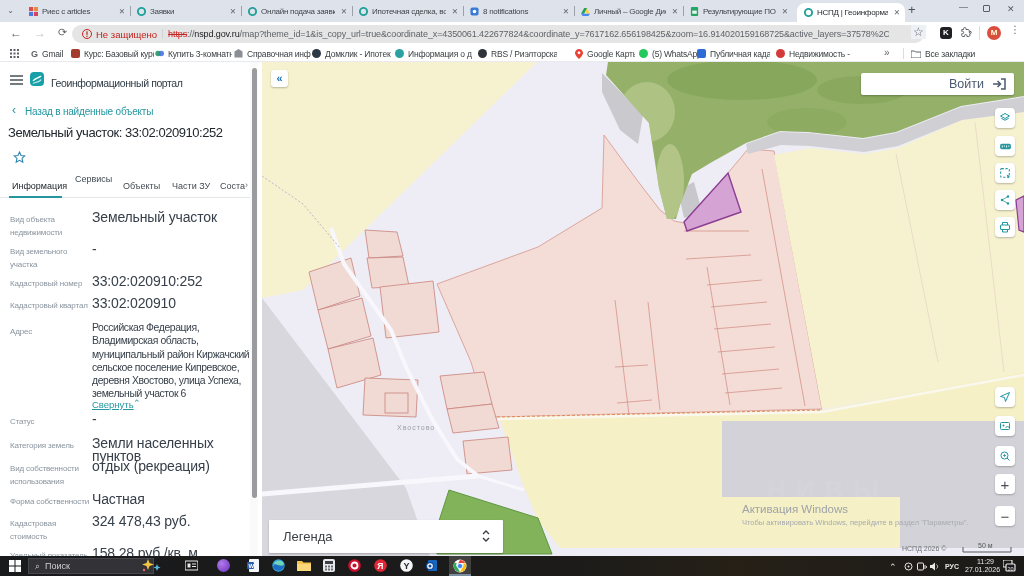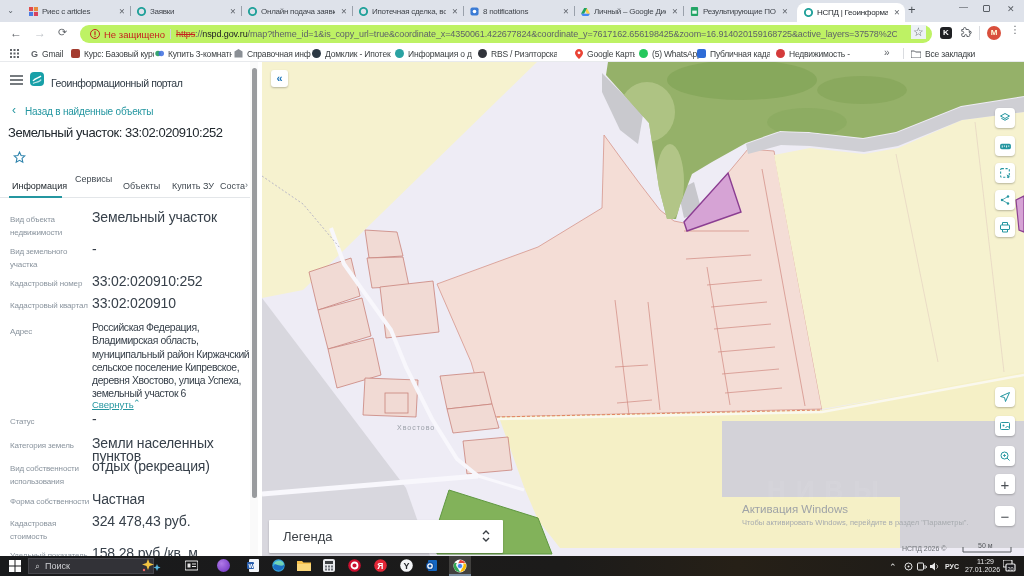--- a/index.html
+++ b/index.html
@@ -16,7 +16,7 @@
 
 #toolbar{left:0;top:22px;width:1024px;height:23px;background:#fff;}
 .navic{position:absolute;top:3px;font-size:12px;color:#5f6368;}
-#pill{position:absolute;left:80px;top:25px;width:852px;height:18px;background:#bef264;border-radius:9px;display:flex;align-items:center;overflow:hidden;}
+#pill{position:absolute;left:72px;top:25px;width:852px;height:18px;background:#e5e5e5;border-radius:9px;display:flex;align-items:center;overflow:hidden;}
 #pill .warn{color:#c5221f;font-size:9.5px;margin-left:4px;white-space:nowrap;}
 #pill .url{font-size:9px;color:#3c4043;white-space:nowrap;letter-spacing:-0.1px;max-width:721px;overflow:hidden;display:inline-block;}
 

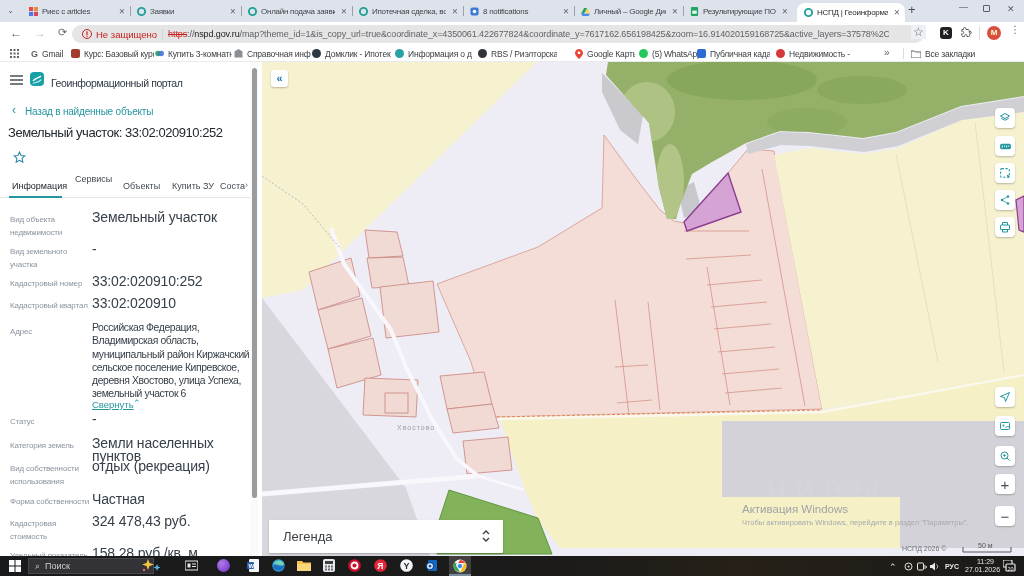--- a/index.html
+++ b/index.html
@@ -366,6 +366,13 @@
 </svg>
   
   <div class="mbtn" style="left:9px;top:8px;width:17px;height:17px;color:#1a73b7;font-size:11px;text-align:center;line-height:16px;font-weight:bold;">«</div>
+  <div class="mbtn" style="left:599px;top:11px;width:153px;height:22px;border-radius:2px;">
+    <span style="position:absolute;right:30px;top:4px;font-size:12.5px;color:#4b5a6e;">Войти</span>
+    <svg style="position:absolute;right:8px;top:4px;" width="14" height="14" viewBox="0 0 14 14">
+        <path d="M1 7h7M5.5 4l3 3-3 3" stroke="#4b5a6e" stroke-width="1.5" fill="none"></path>
+        <path d="M9 2h4v10H9" stroke="#4b5a6e" stroke-width="1.5" fill="none"></path>
+      </svg>
+  </div>
   
   <div class="mbtn sq" style="top:46px;">
       <svg width="12" height="12" viewBox="0 0 24 24">

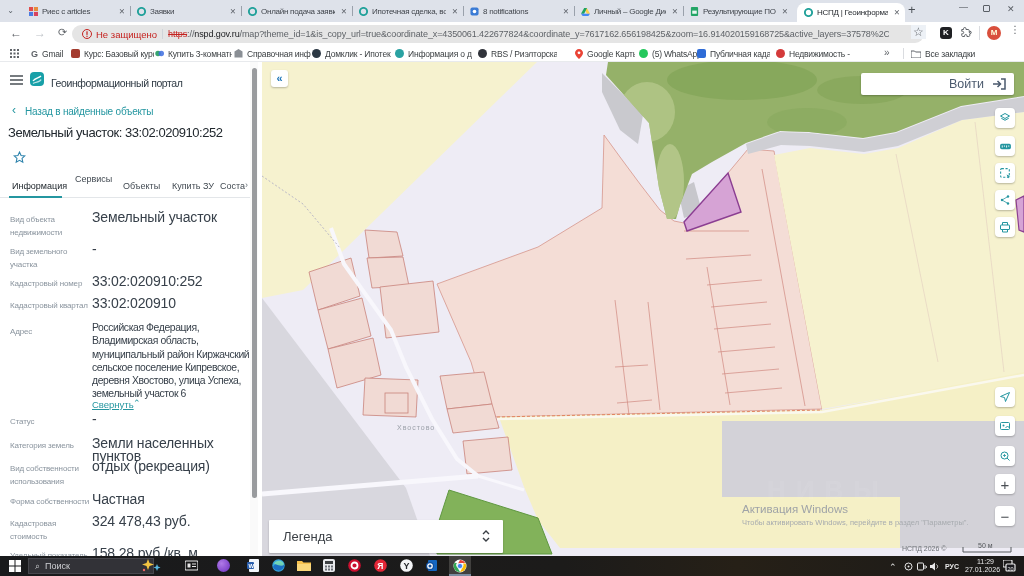--- a/index.html
+++ b/index.html
@@ -247,7 +247,7 @@
   <div class="ptab" style="left:12px;top:119px;color:#21282e;">Информация</div>
   <div class="ptab" style="left:75px;top:112px;">Сервисы</div>
   <div class="ptab" style="left:123px;top:119px;">Объекты</div>
-  <div class="ptab" style="left:172px;top:119px;">Купить ЗУ</div>
+  <div class="ptab" style="left:172px;top:119px;">Части ЗУ</div>
   <div class="ptab" style="left:220px;top:119px;">Соста</div>
   <div class="abs" style="left:245px;top:118px;font-size:9px;color:#6a737c;z-index:6;">›</div>
   <div class="abs" style="left:9px;top:134px;width:53px;height:2px;background:#2496a0;"></div>

